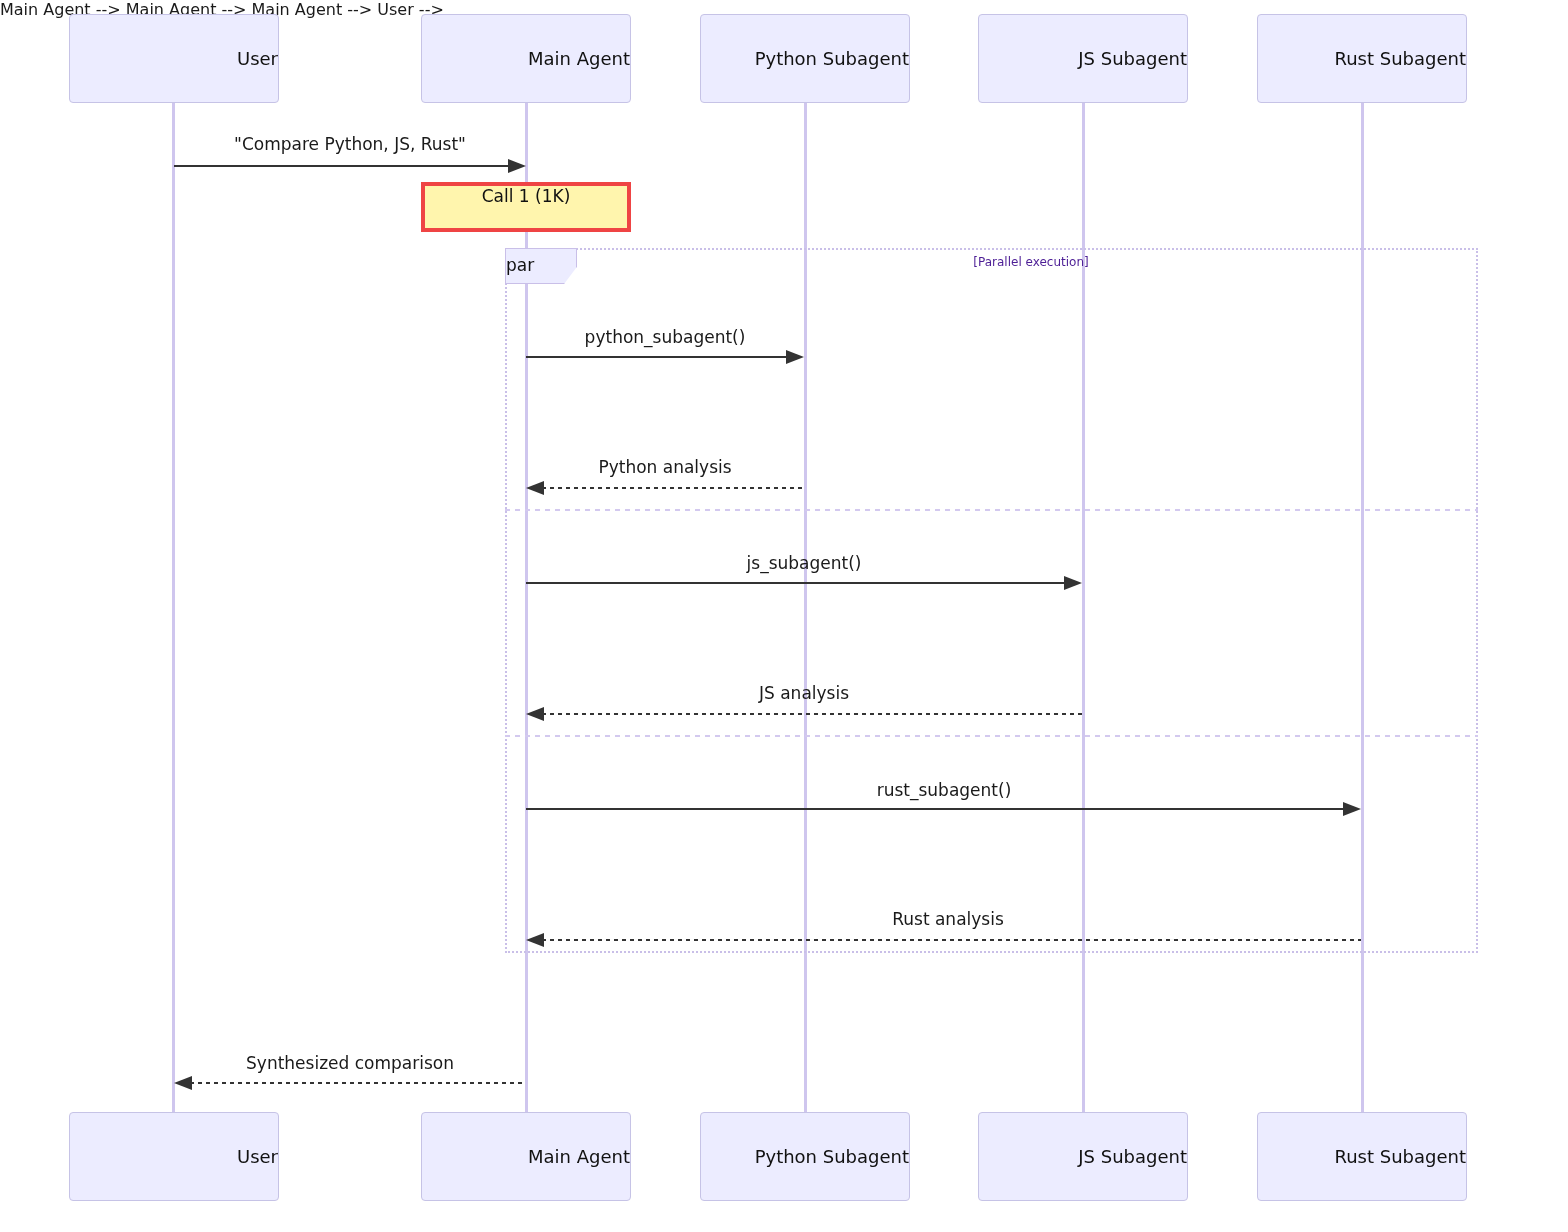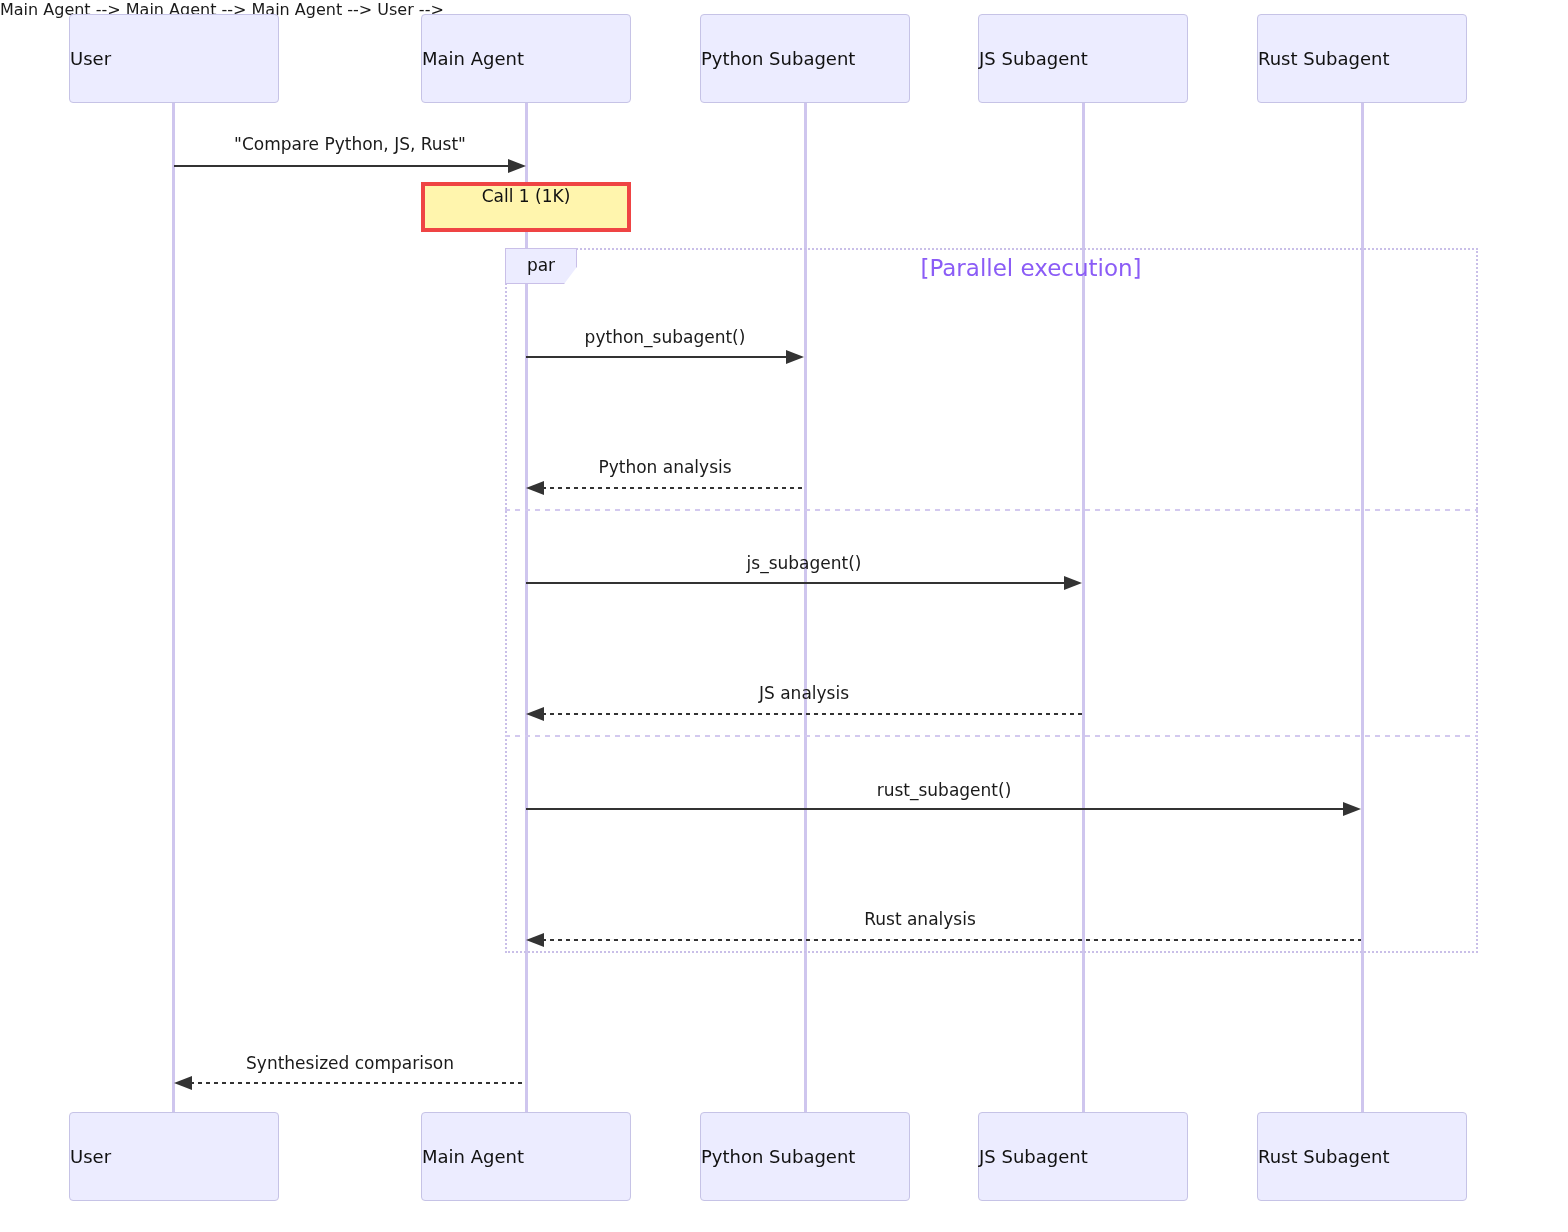--- a/index.html
+++ b/index.html
@@ -20,7 +20,7 @@
   .actor{
     position:absolute;width:210px;height:89px;
     background:#ECECFF;border:1px solid #c6c3e6;border-radius:4px;
-    display:flex;align-items:center;justify-content:flex-start;
+    display:flex;align-items:center;justify-content:flex-end;
     font-size:18px;color:#111;z-index:4;box-sizing:border-box;
   }
   

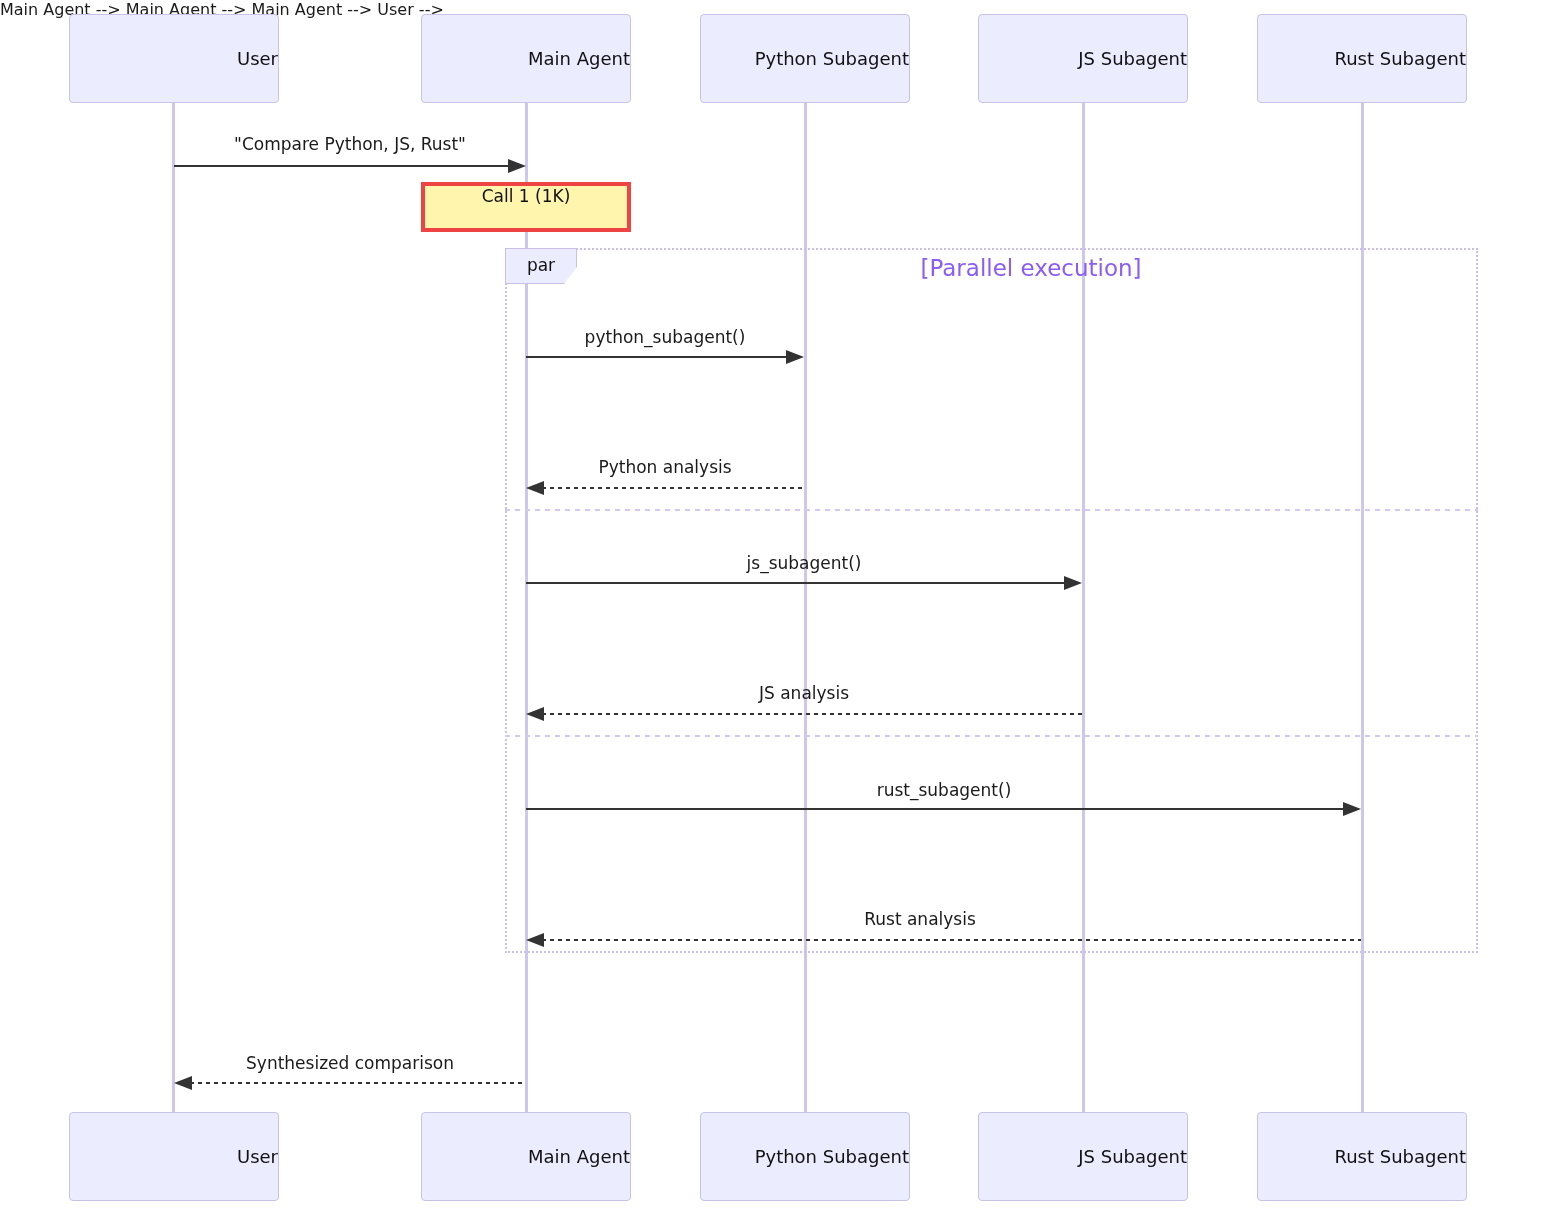--- a/index.html
+++ b/index.html
@@ -32,7 +32,7 @@
     position:absolute;left:505px;top:248px;width:72px;height:36px;
     background:#ECECFF;border:1px solid #c9bfe8;box-sizing:border-box;
     clip-path:polygon(0 0,100% 0,100% 52%,82% 100%,0 100%);
-    display:flex;align-items:center;justify-content:center;
+    display:flex;align-items:center;justify-content:flex-start;
     font-size:17px;color:#111;z-index:2;padding-bottom:2px;
   }
   .par-title{

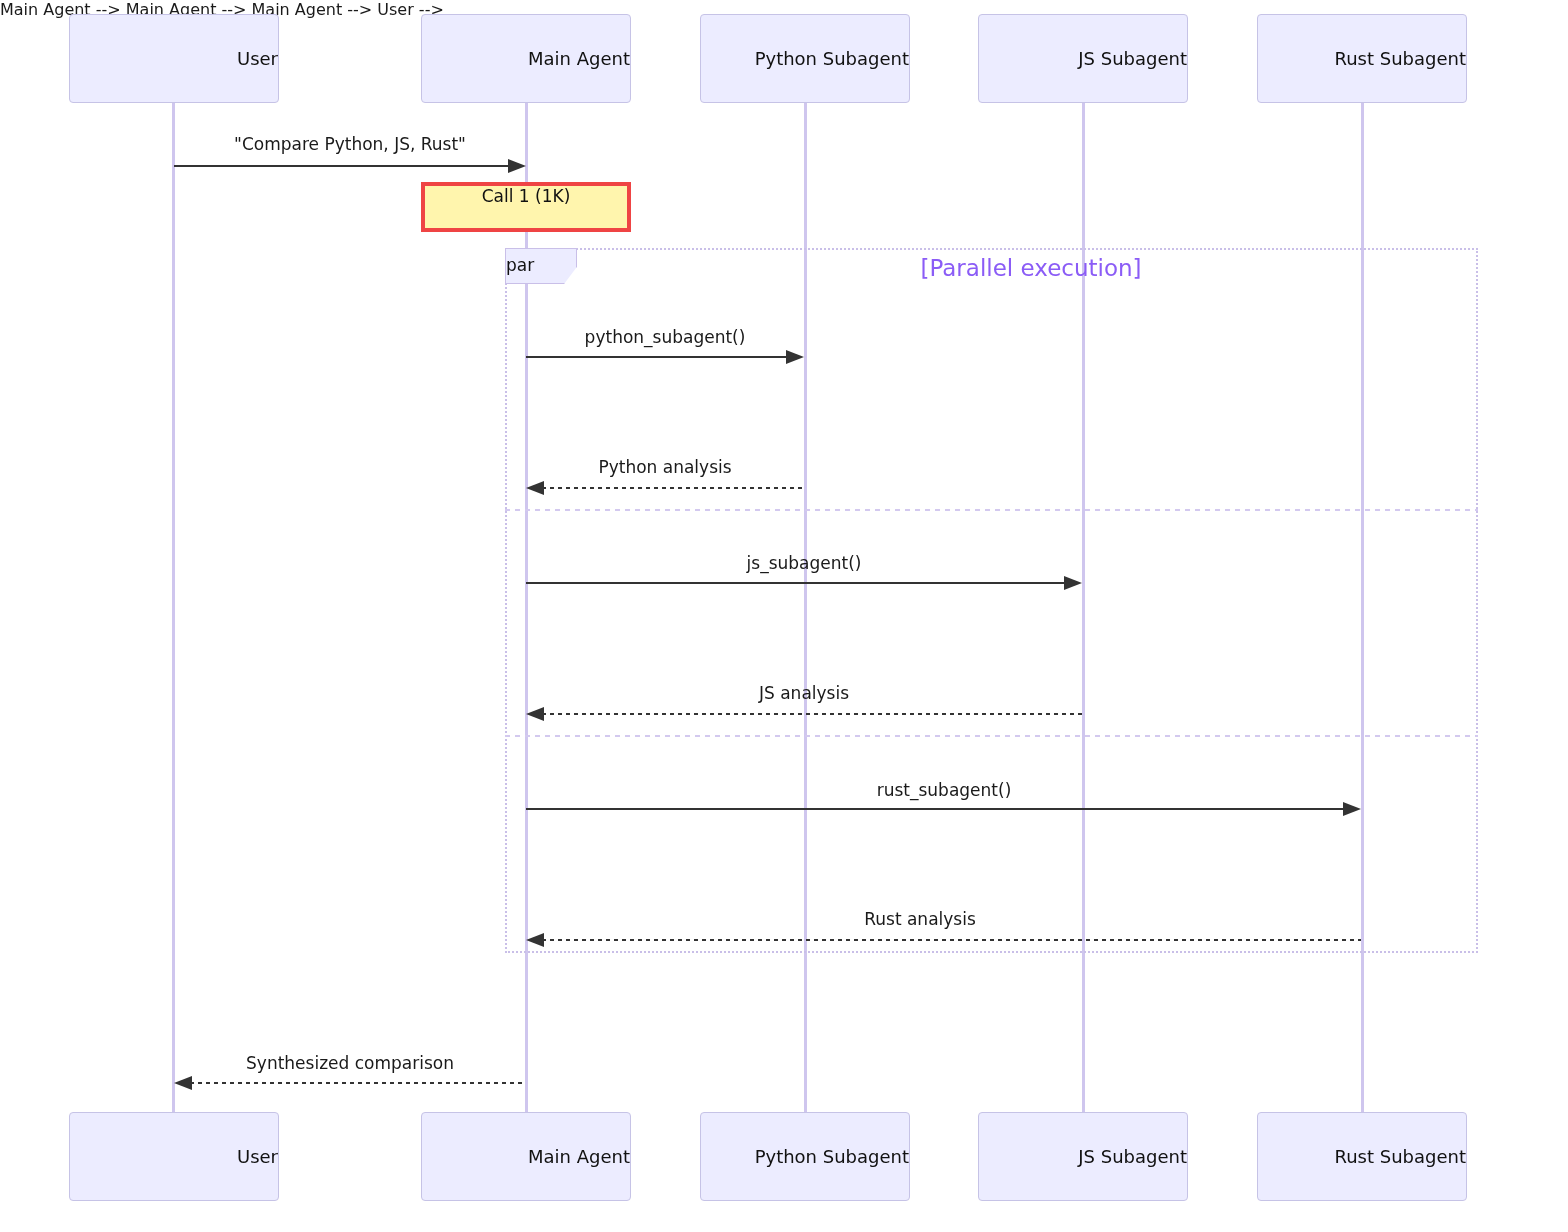--- a/index.html
+++ b/index.html
@@ -37,7 +37,7 @@
   }
   .par-title{
     position:absolute;top:255px;left:1031px;transform:translateX(-50%);
-    font-size:23px;color:#8b5cf6;z-index:2;white-space:nowrap;
+    font-size:12px;color:#4c1d95;z-index:2;white-space:nowrap;
   }
   .par-divider{
     position:absolute;left:505px;width:973px;height:2px;z-index:1;

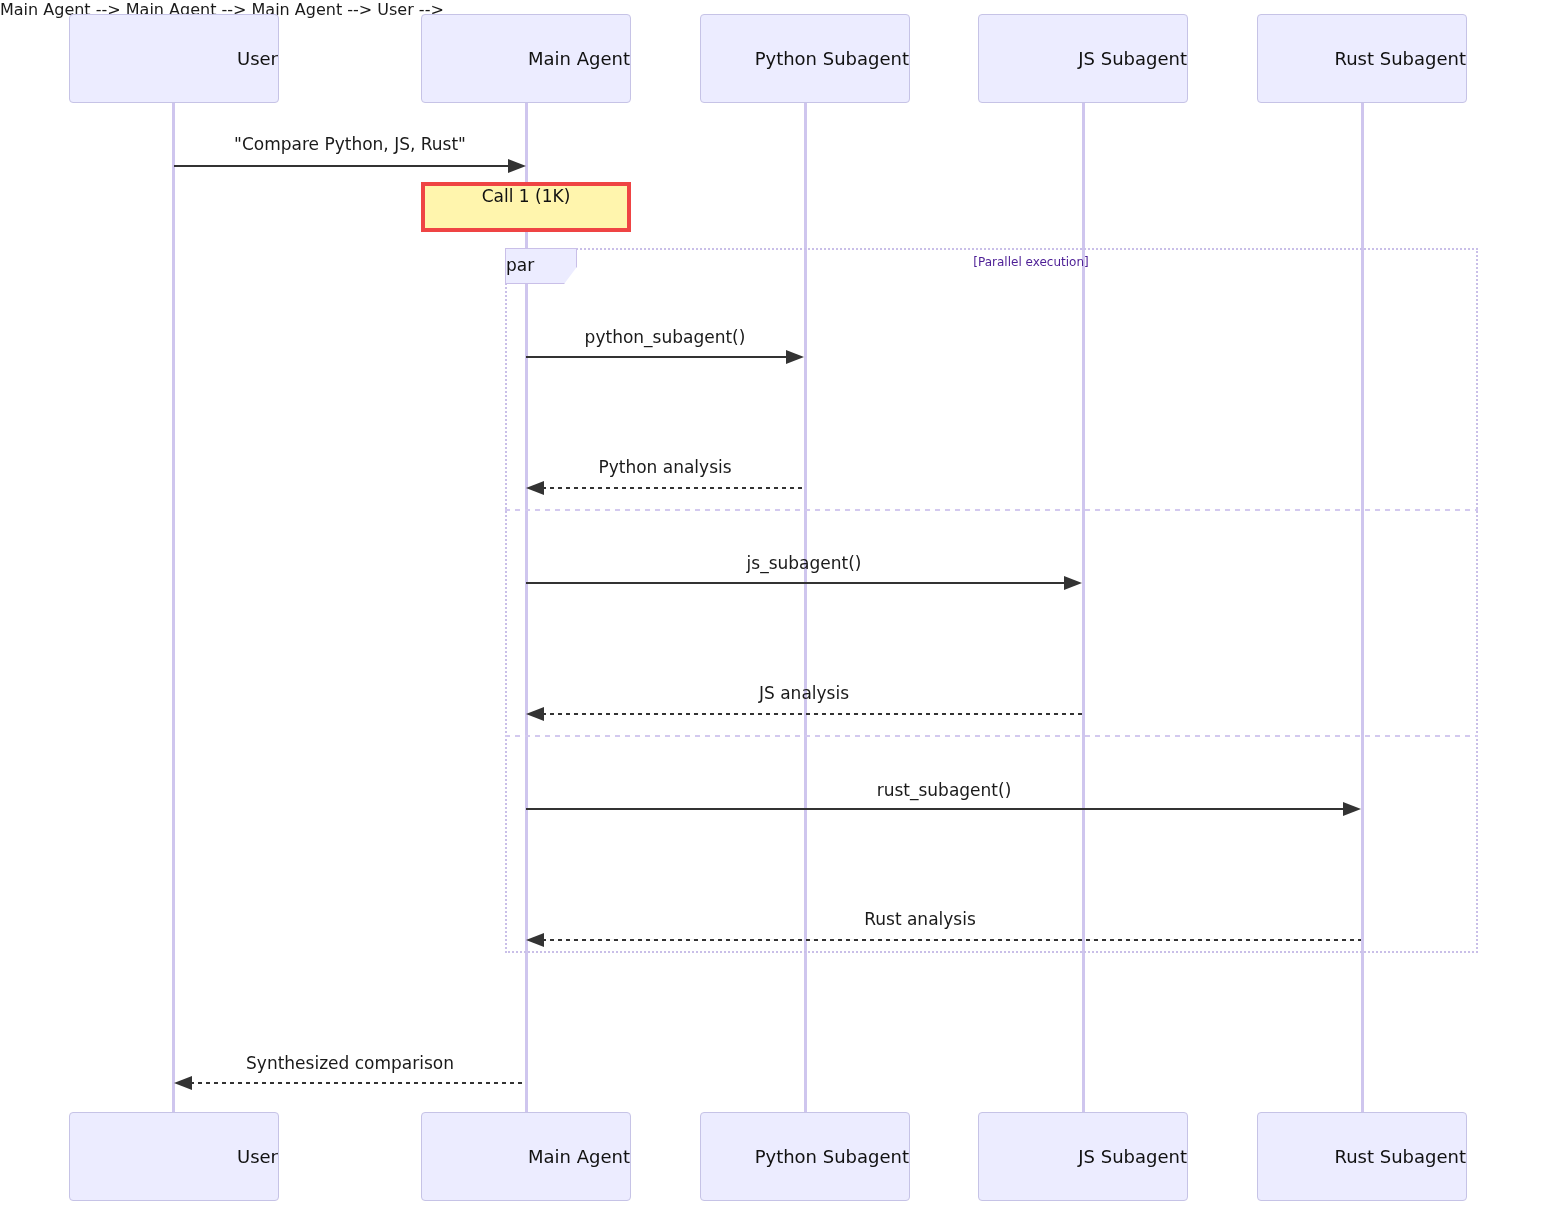--- a/index.html
+++ b/index.html
@@ -160,7 +160,7 @@
   
 
    Main Agent --&gt;
-  <div class="msg-label" style="left:920px;top:909px">Rust analysis</div>
+  <div class="msg-label" style="left:948px;top:909px">Rust analysis</div>
   <div class="msg-line dashed" style="left:542px;top:939px;width:819px"></div>
   <div class="arrowhead left" style="left:526px;top:933px"></div>
 

